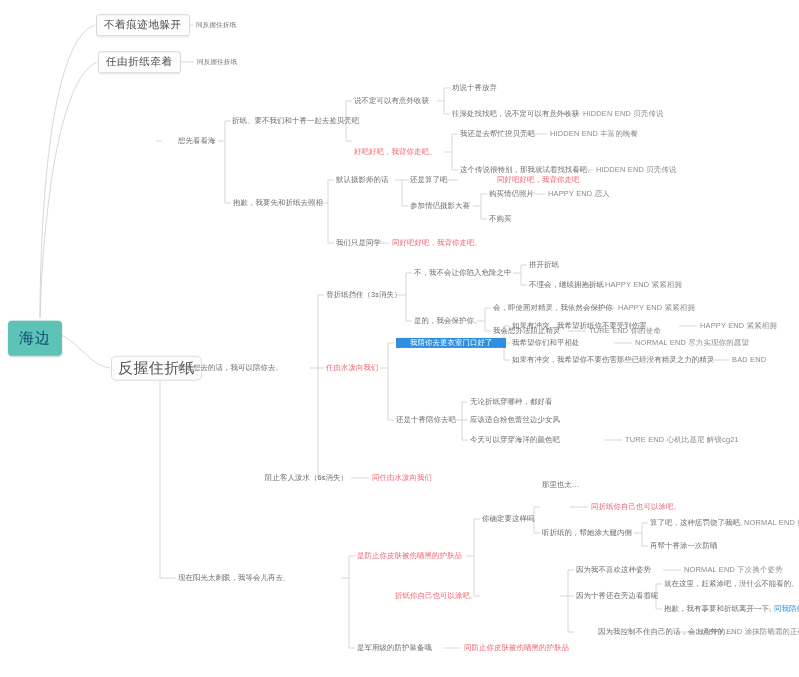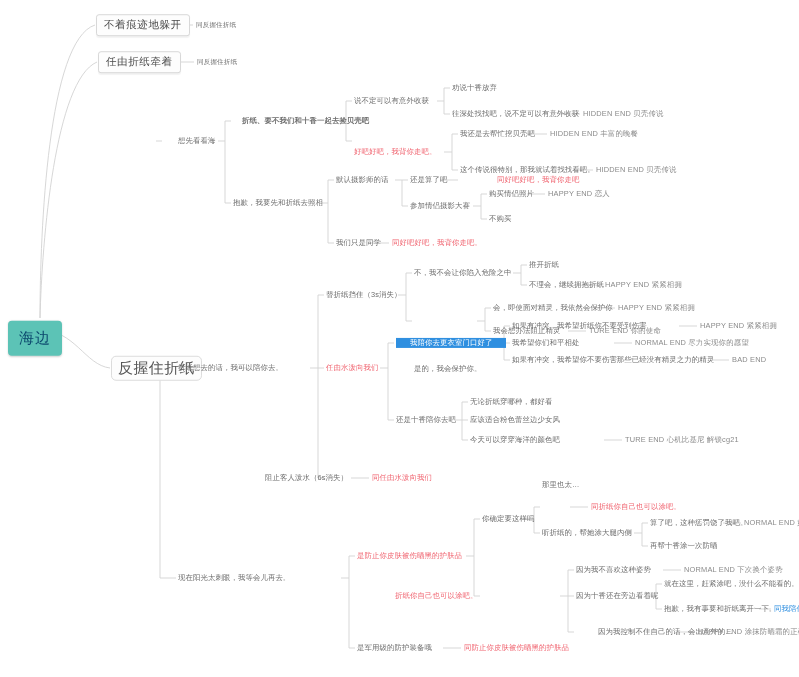--- a/index.html
+++ b/index.html
@@ -213,7 +213,7 @@
 
   <div class="node" style="left:178px;top:141px;">想先看看海</div>
 
-  <div class="node" style="left:242px;top:121px;font-weight:bold;">折纸、要不我们和十香一起去捡贝壳吧</div>
+  <div class="node" style="left:232px;top:121px;">折纸、要不我们和十香一起去捡贝壳吧</div>
   <div class="node" style="left:354px;top:101px;">说不定可以有意外收获</div>
   <div class="node" style="left:452px;top:88px;">劝说十香放弃</div>
   <div class="node" style="left:452px;top:114px;">往深处找找吧，说不定可以有意外收获</div>

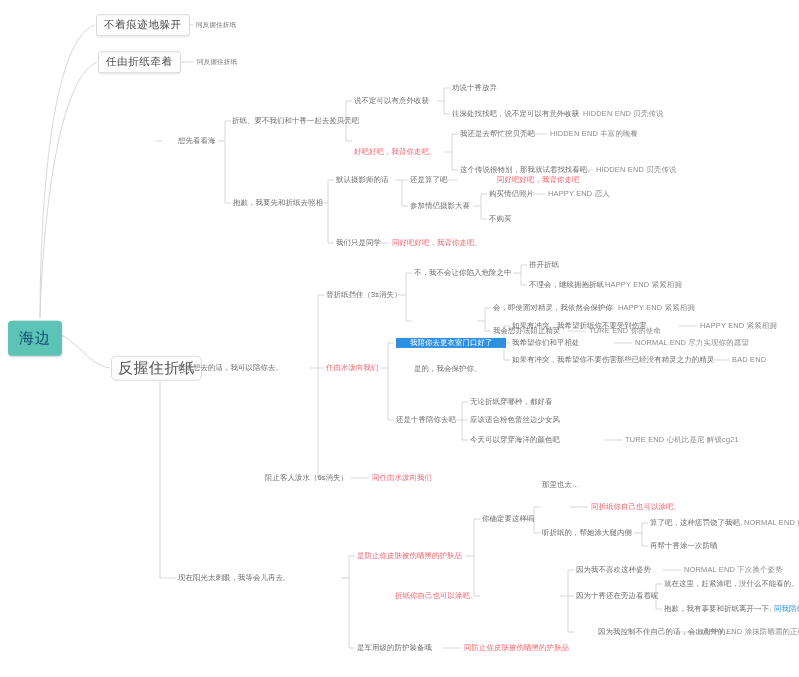--- a/index.html
+++ b/index.html
@@ -245,7 +245,7 @@
   <div class="node" style="left:529px;top:285px;">不理会，继续拥抱折纸</div>
   <div class="node end" style="left:605px;top:285px;">HAPPY END 紧紧相拥</div>
 
-  <div class="node" style="left:414px;top:321px;margin-top:48px;">是的，我会保护你。</div>
+  <div class="node" style="left:414px;top:321px;">是的，我会保护你。</div>
   <div class="node" style="left:493px;top:308px;">会，即使面对精灵，我依然会保护你</div>
   <div class="node end" style="left:618px;top:308px;">HAPPY END 紧紧相拥</div>
   <div class="node" style="left:493px;top:331px;">我会想办法阻止精灵</div>

